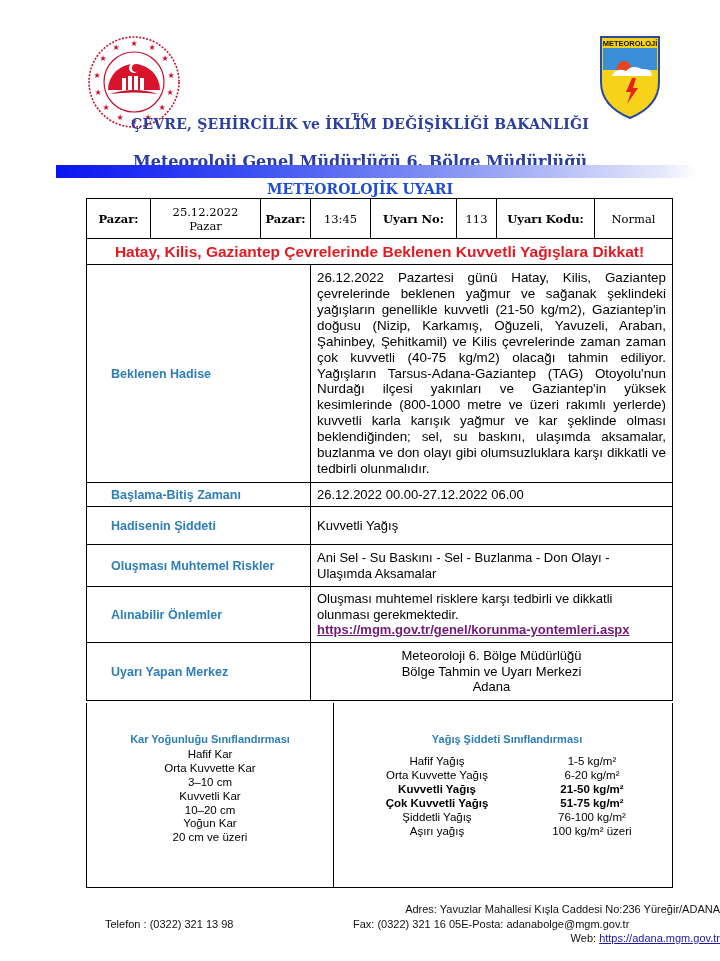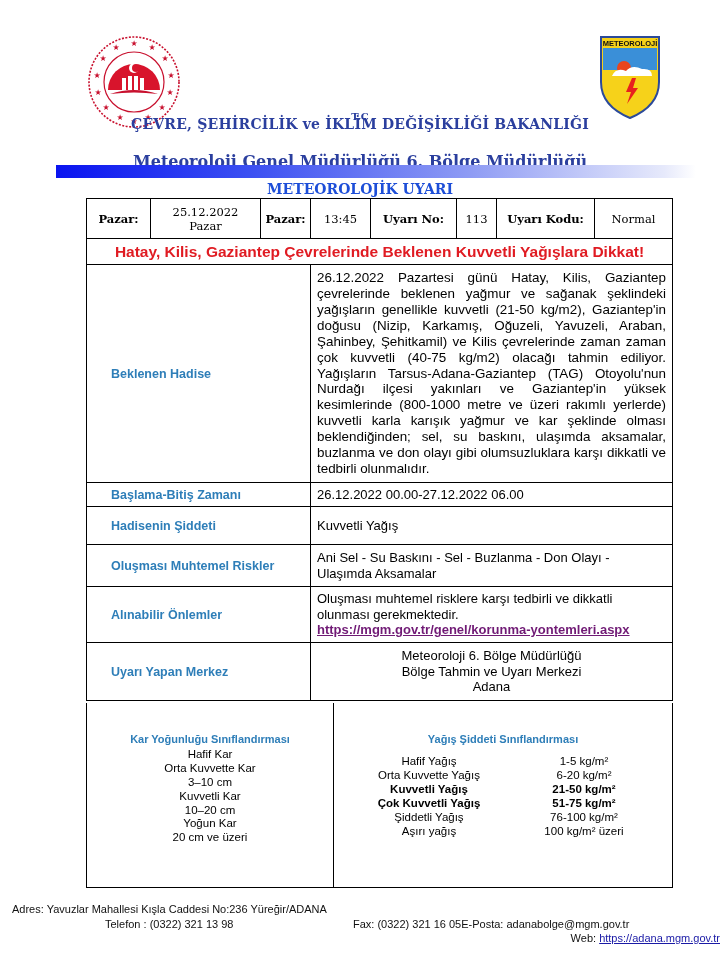--- a/index.html
+++ b/index.html
@@ -30,7 +30,7 @@
   .center { text-align: center; }
   a.link { color: #701a75; font-weight: bold; text-decoration: underline; }
 
-  .class-box { position: absolute; left: 86px; top: 703px; width: 587px; height: 185px; border: 1.5px solid #000; border-top: none; display: flex; }
+  .class-box { position: absolute; left: 86px; top: 703px; width: 587px; height: 185px; border: 1.5px solid #000; border-top: none; display: flex; gap: 8px; }
   .class-left { width: 247px; border-right: 1.5px solid #000; text-align: center; padding-top: 30px; font-size: 11.5px; line-height: 13.9px; }
   .class-right { flex: 1; padding-top: 30px; font-size: 11.5px; }
   .class-title { color: #2e7eb8; font-weight: bold; font-size: 11px; margin-bottom: 1px; }

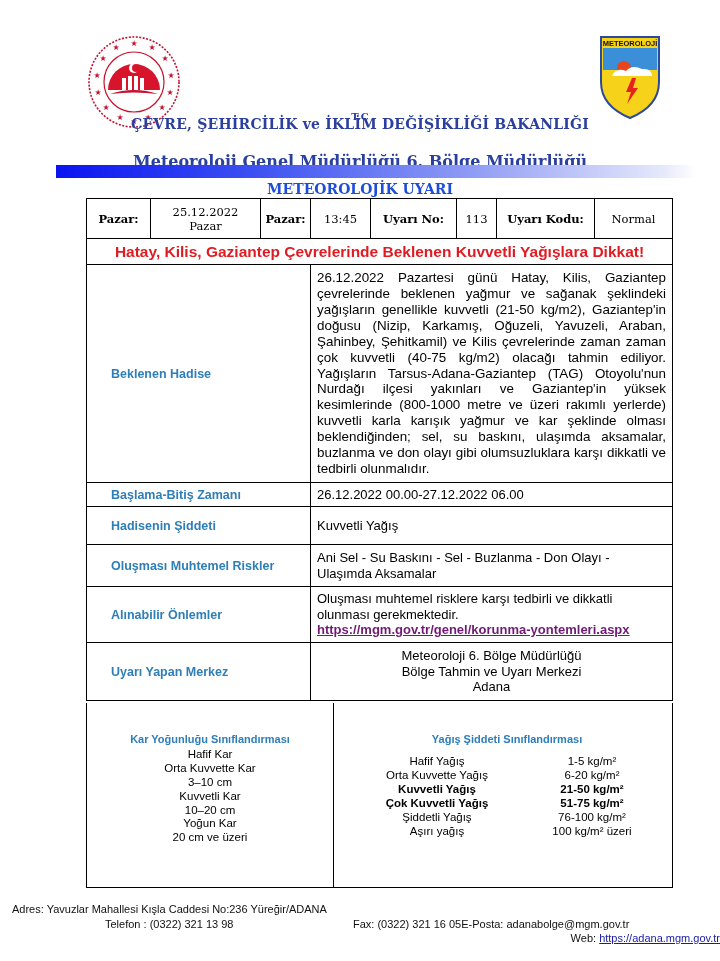--- a/index.html
+++ b/index.html
@@ -41,7 +41,7 @@
   .rain-row.b { font-weight: bold; }
 
   .footer { position: absolute; left: 0; width: 720px; font-size: 11px; color: #111; }
-  .f1 { top: 903px; text-align: left; padding-left: 12px; }
+  .f1 { top: 903px; text-align: right; padding-left: 12px; }
   .f2 { top: 918px; }
   .f2 .tel { position: absolute; left: 105px; }
   .f2 .fax { position: absolute; left: 353px; }

